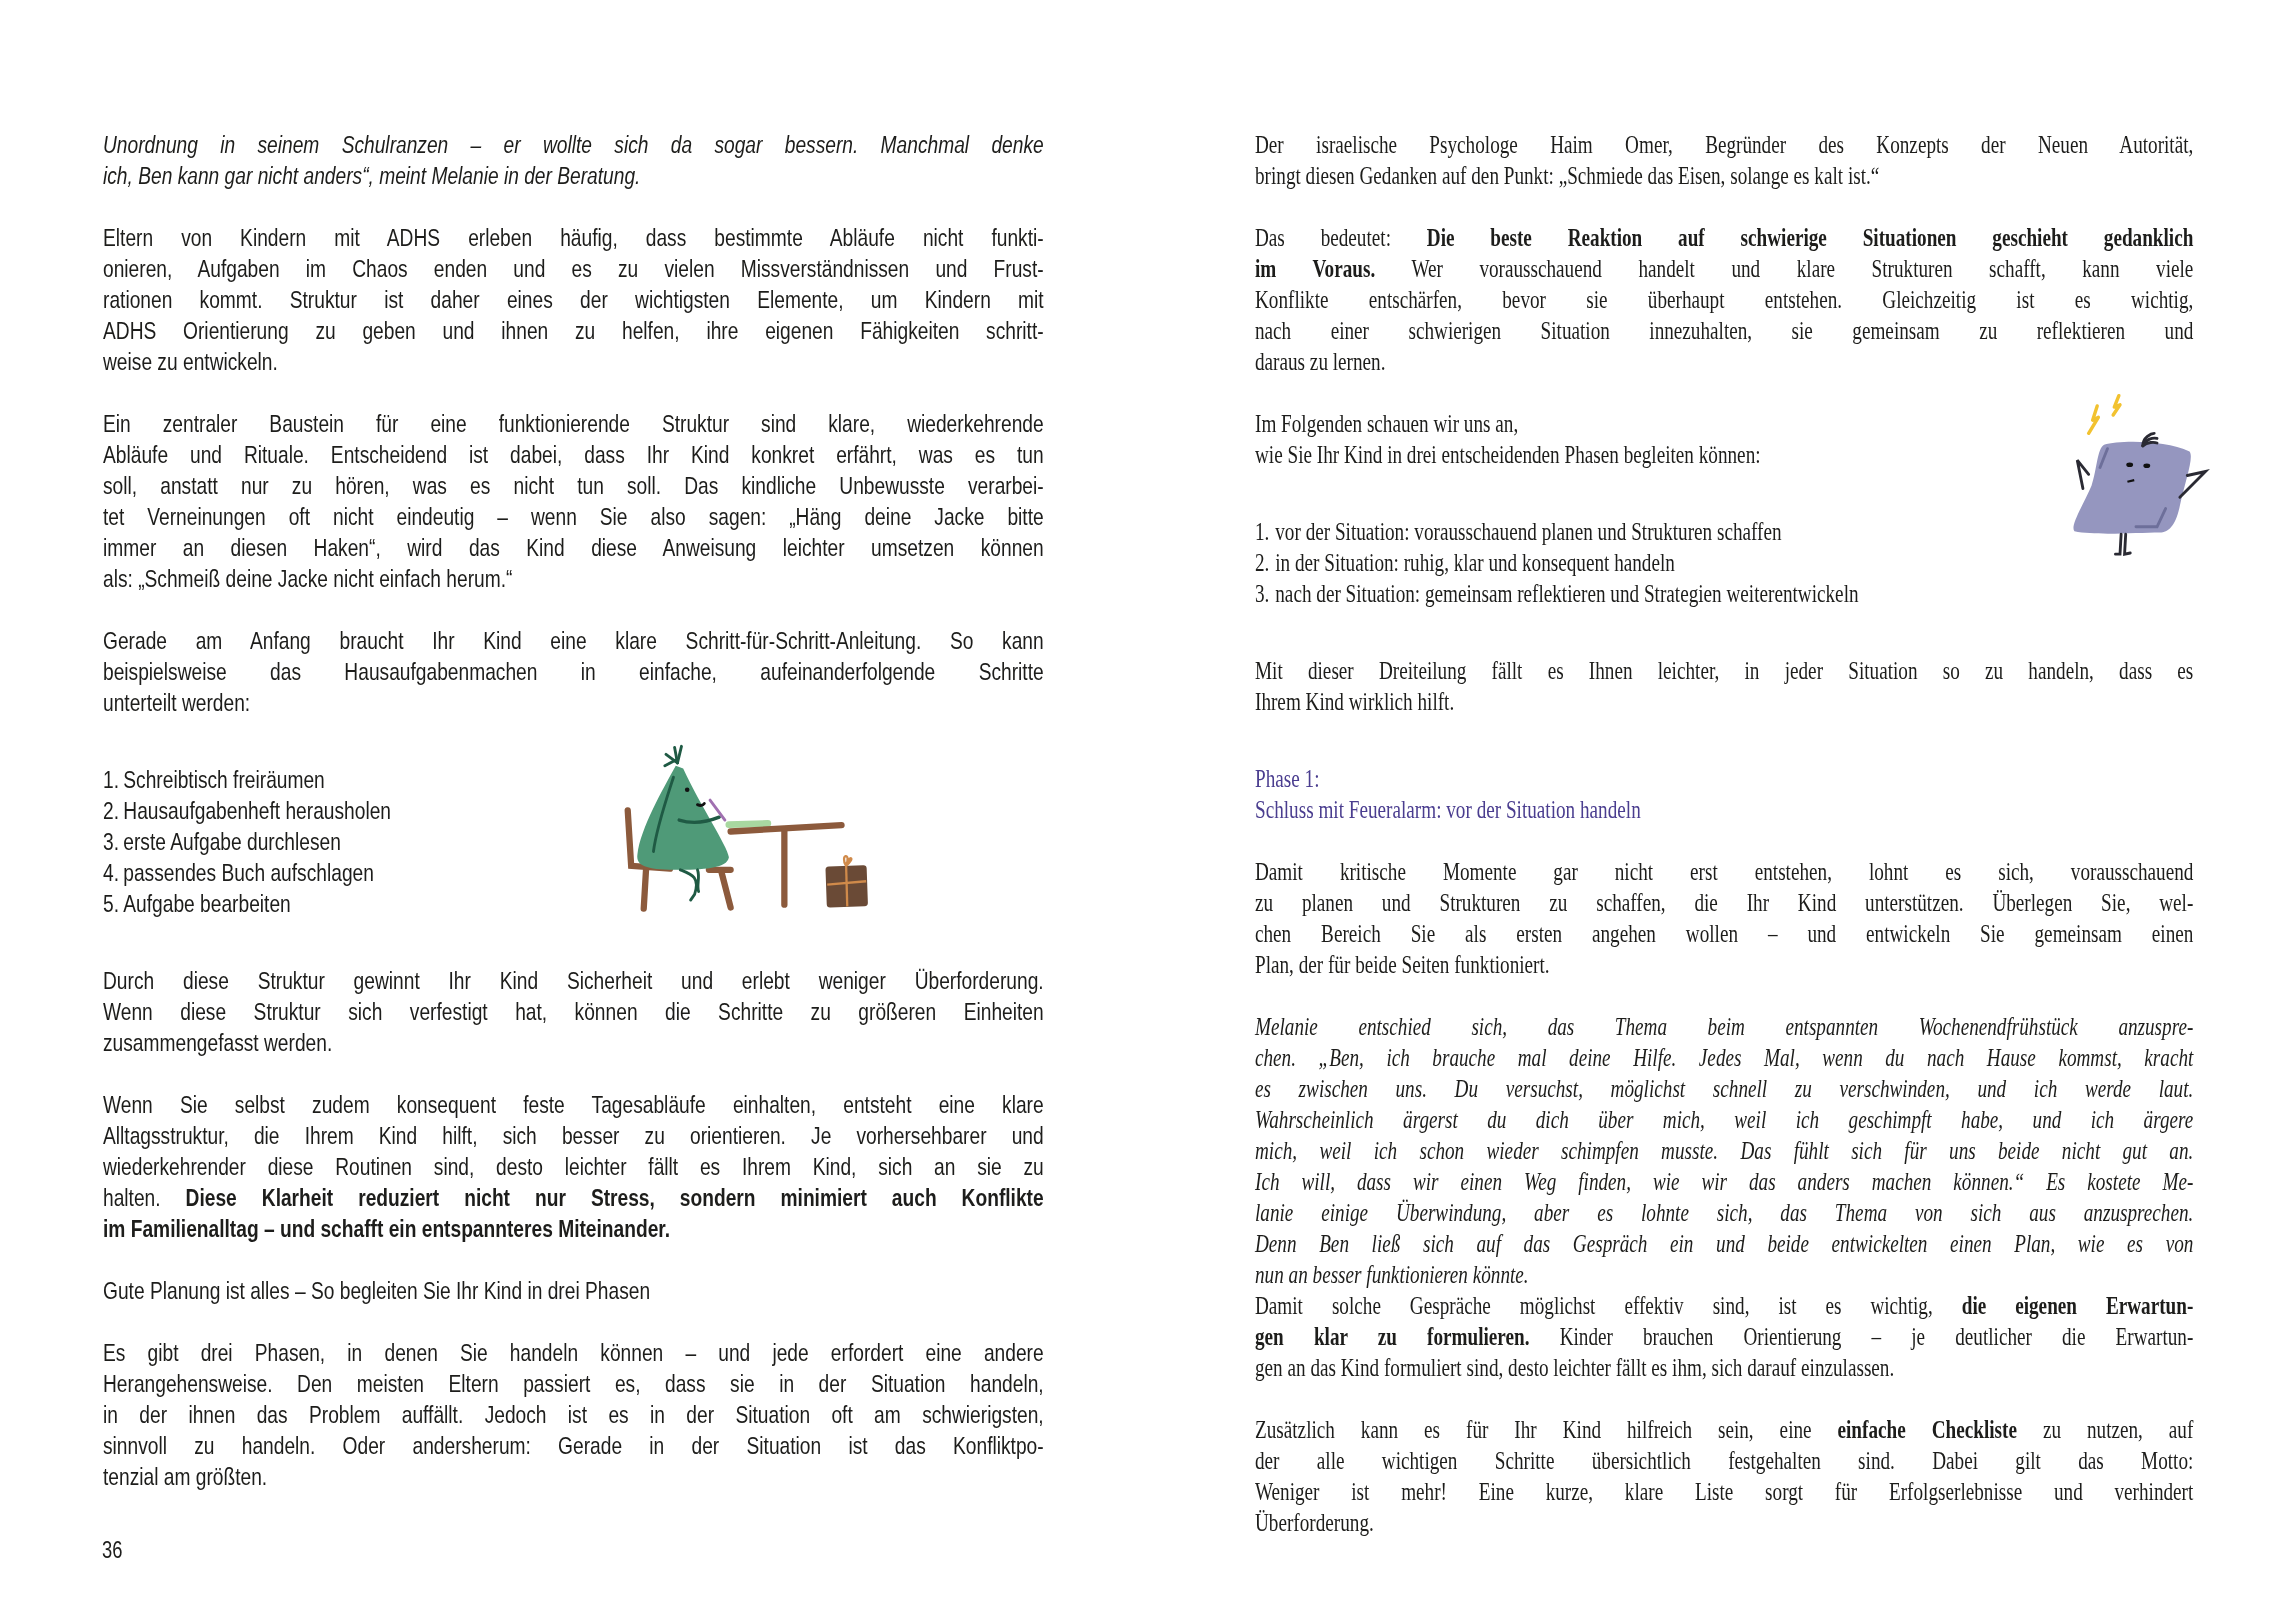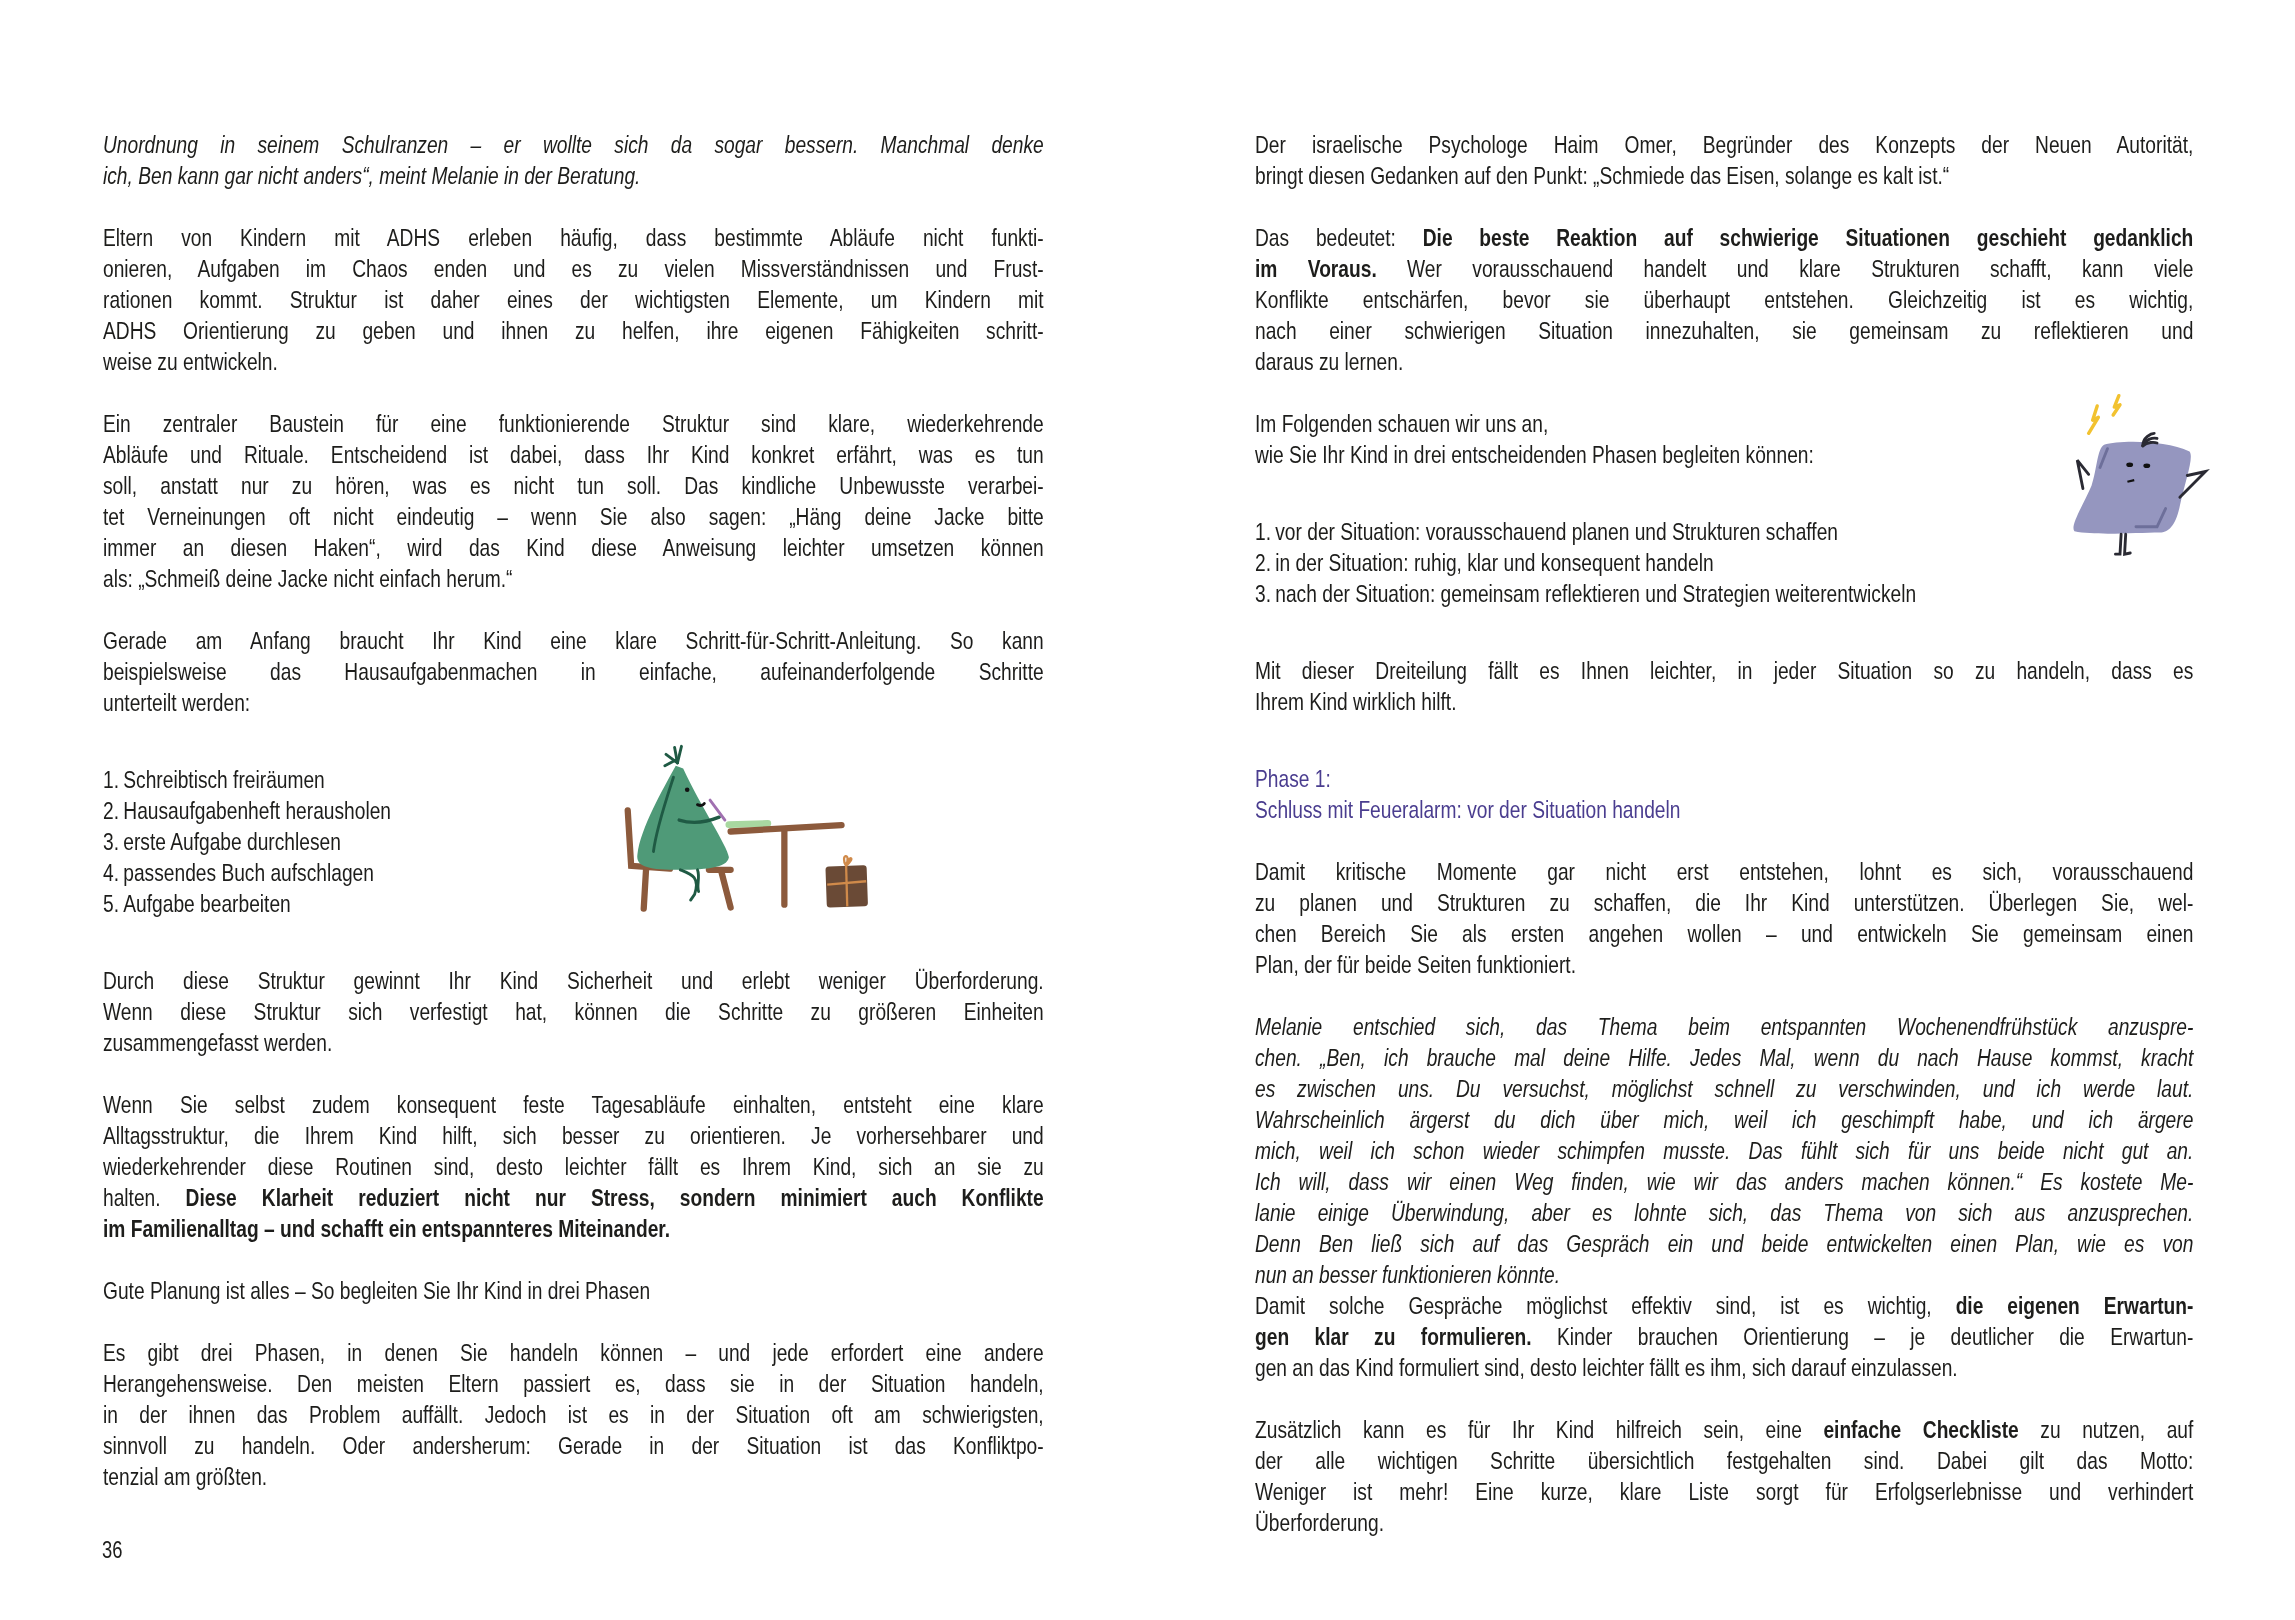--- a/index.html
+++ b/index.html
@@ -7,7 +7,7 @@
          font-family: "Liberation Sans", sans-serif; color: #1d1d1b; }
   .page { position: absolute; top: 0; height: 1620px; }
   .page-left { left: 0; width: 1148px; padding-left: 20px; }
-  .page-right { left: 1148px; width: 1148px; }
+  .page-right { left: 1148px; width: 1148px; font-family: Liberation Serif, serif; }
   .col { position: absolute; top: 129px; transform-origin: 0 0; transform: scaleX(0.78); }
   .page-left .col { left: 103px; width: 1206px; }
   .page-right .col { left: 107px; width: 1203px; }

